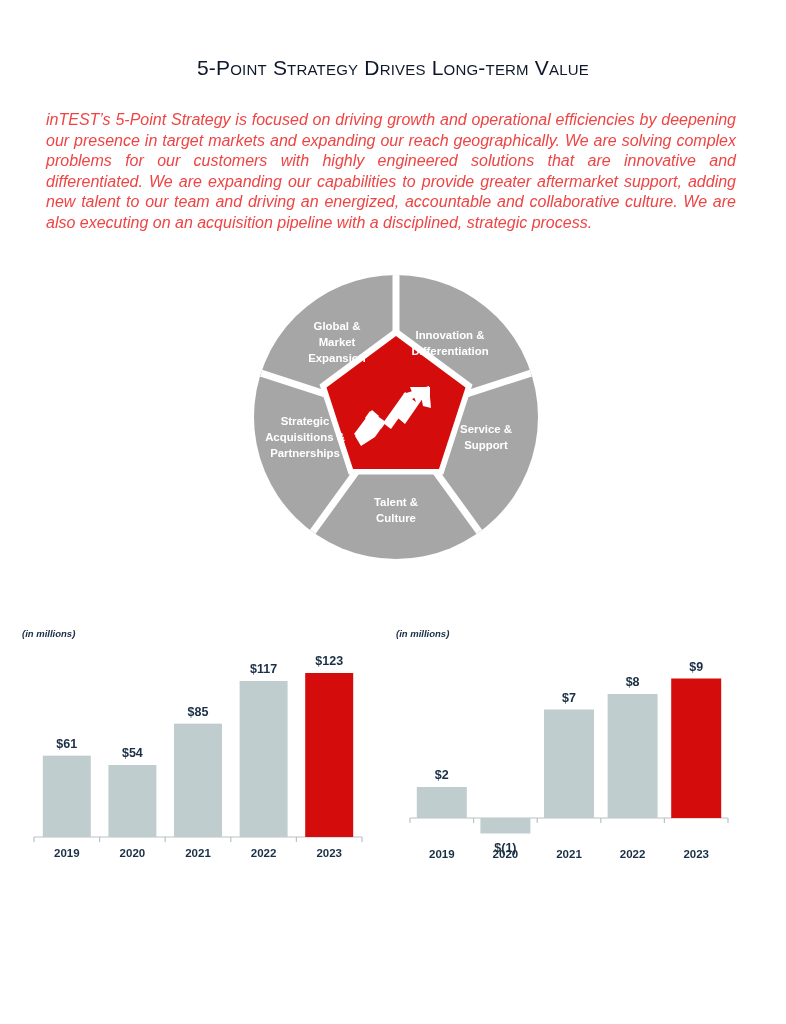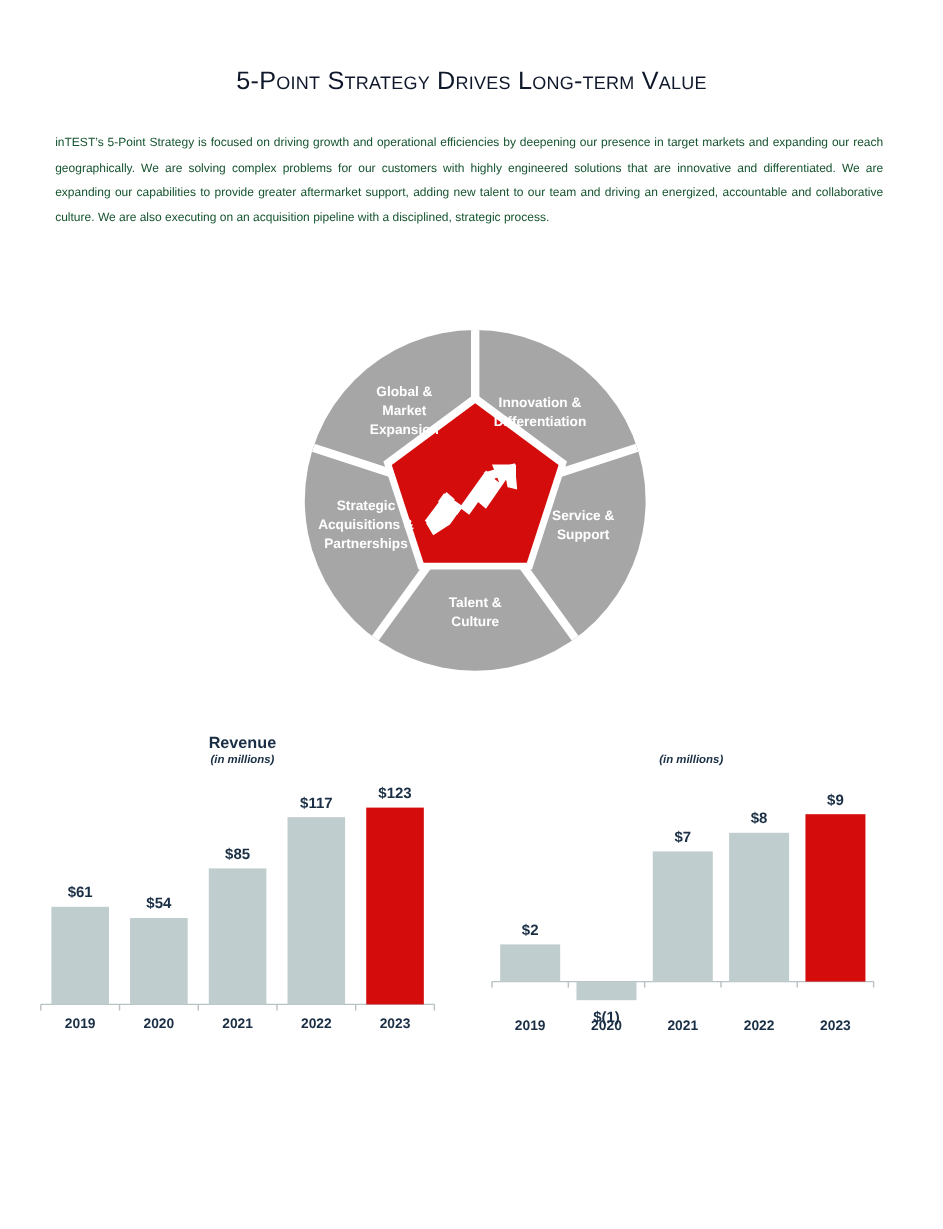--- a/index.html
+++ b/index.html
@@ -38,10 +38,11 @@
     left: 46px;
     top: 110px;
     width: 690px;
-    font-size: 10px;
+    font-size: 16px;
     line-height: 20.5px;
     text-align: justify;
-    color: #14532d;
+    color: #ef4444;
+    font-style: italic;
   }
 
   

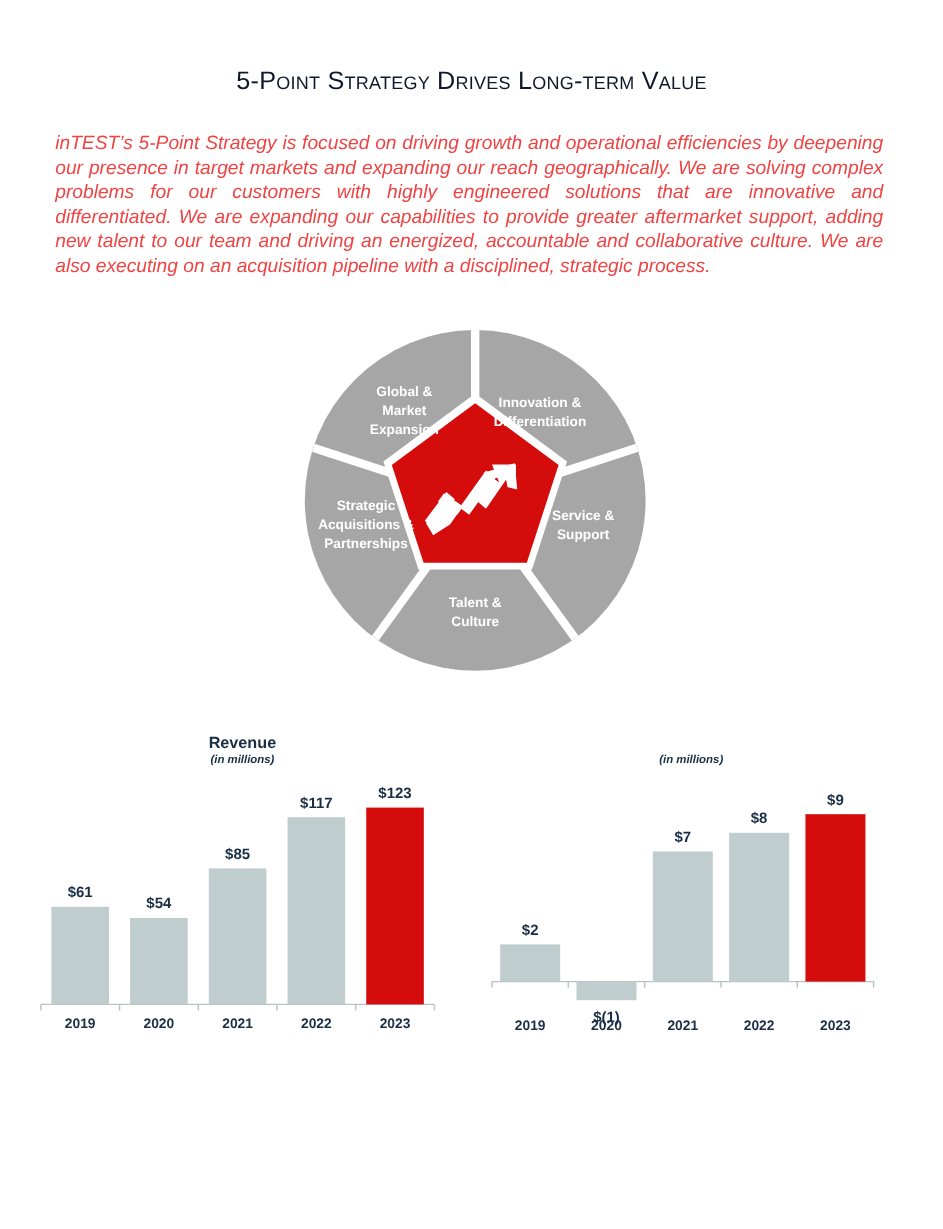--- a/index.html
+++ b/index.html
@@ -203,7 +203,6 @@
 </div>
 
 <div class="chart chart-revenue">
-  <div class="chart-title">Revenue</div>
   <div class="chart-subtitle">(in millions)</div>
   <div class="plot">
     <svg id="svg-revenue" width="360" height="270" viewBox="0 0 360 270" xmlns="http://www.w3.org/2000/svg">

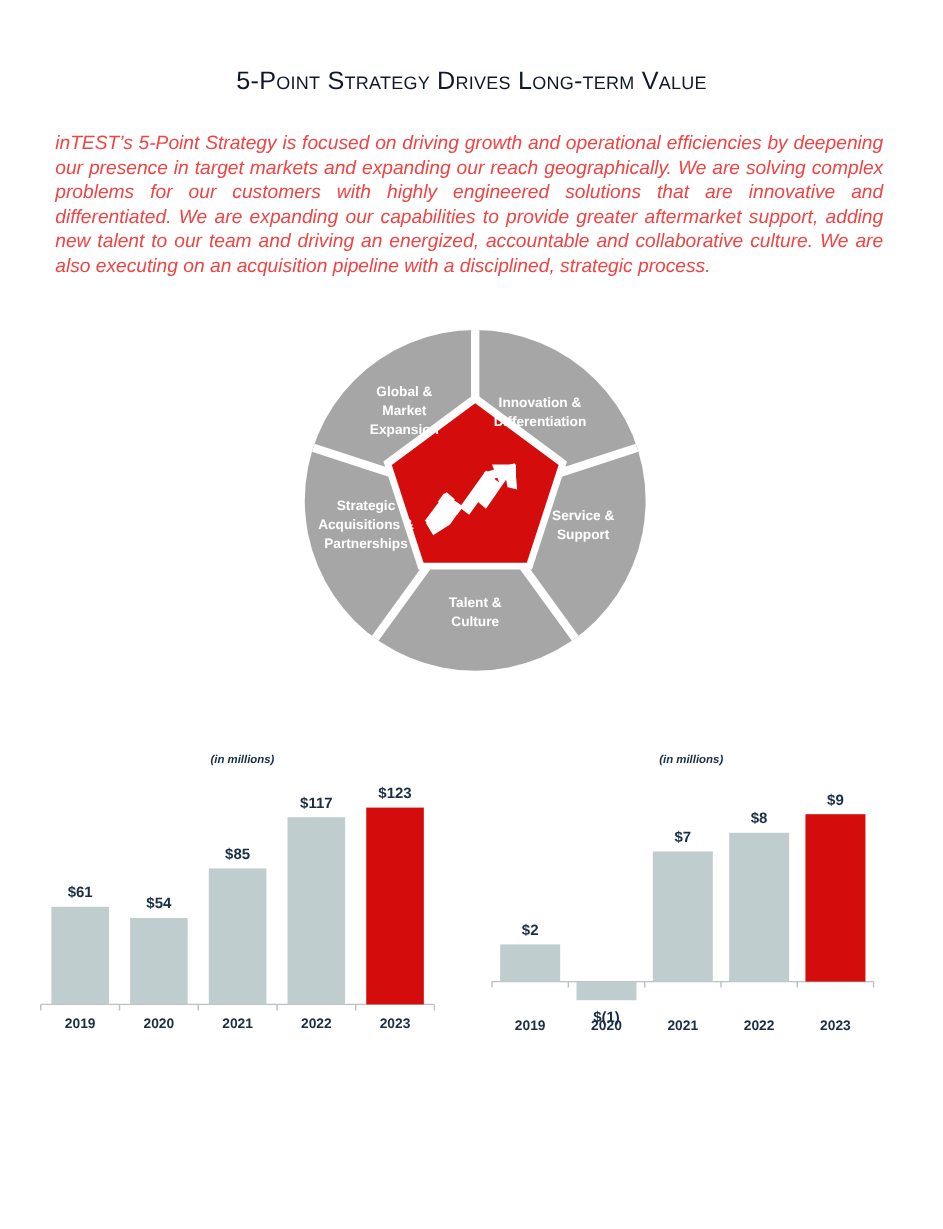--- a/index.html
+++ b/index.html
@@ -87,7 +87,6 @@
     top: 23px;
     left: 0;
     width: 100%;
-    text-align: center;
     font-size: 9.5px;
     font-weight: bold;
     font-style: italic;

